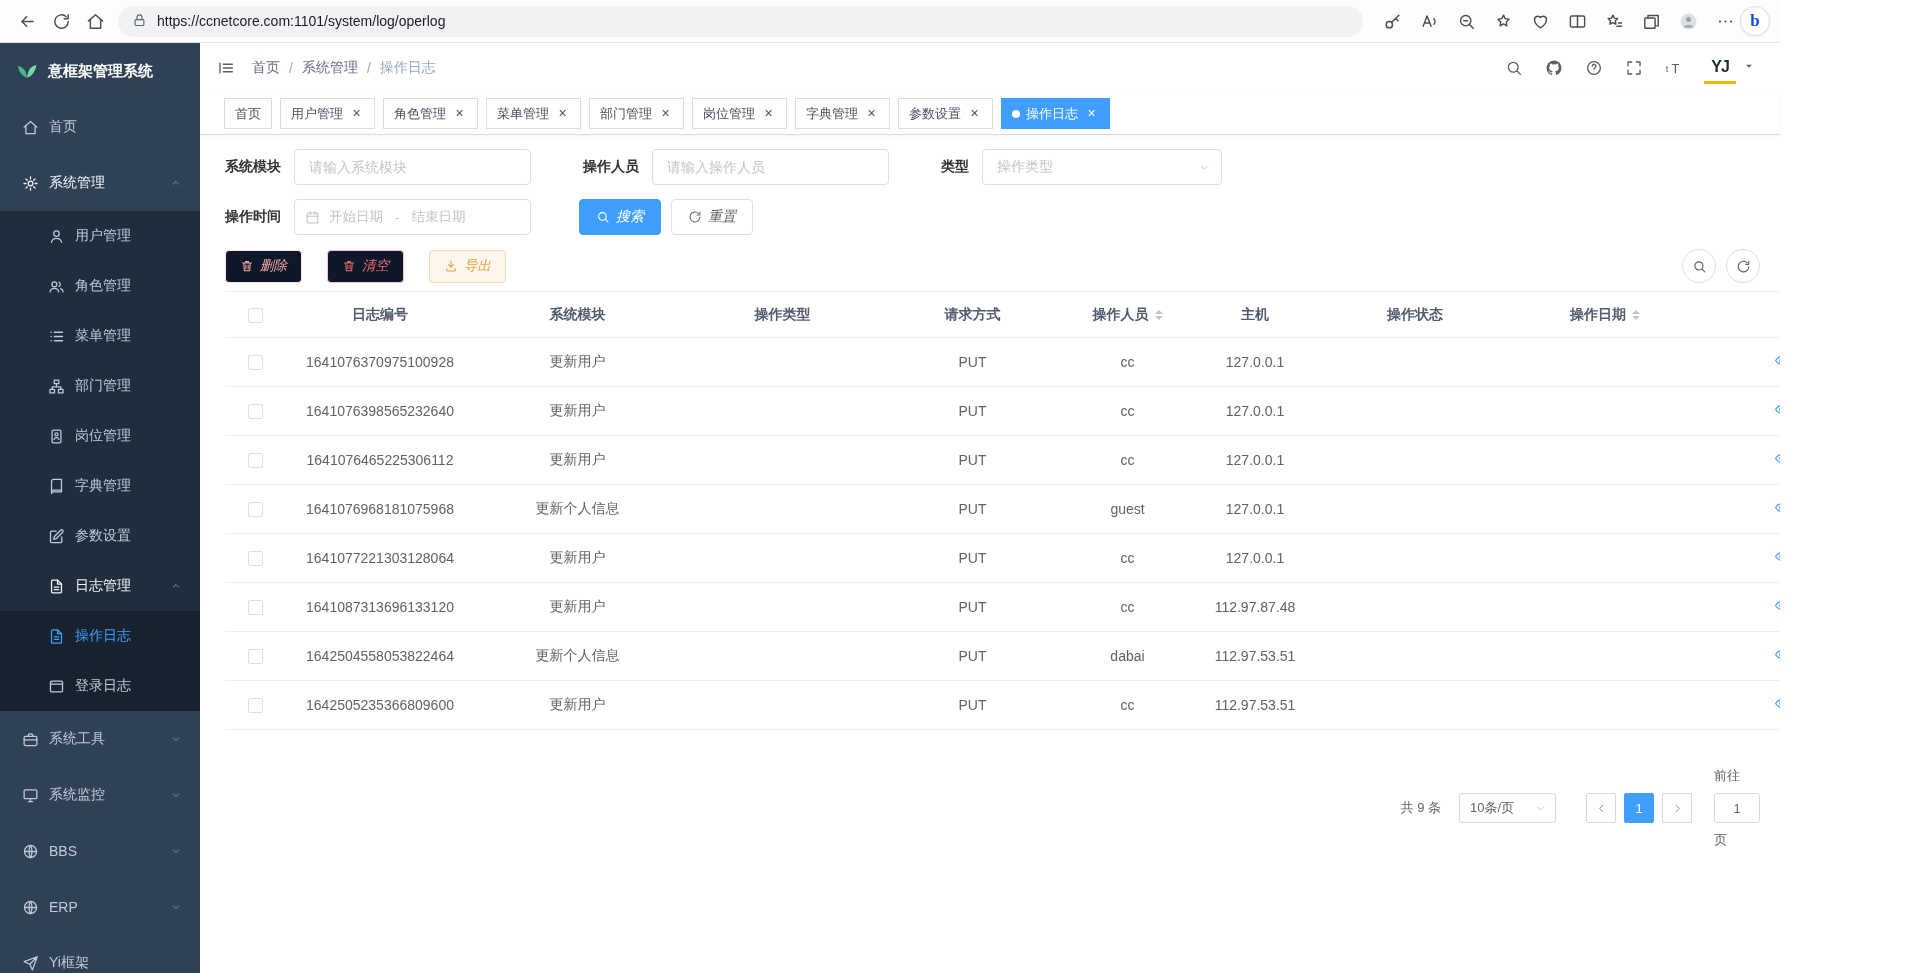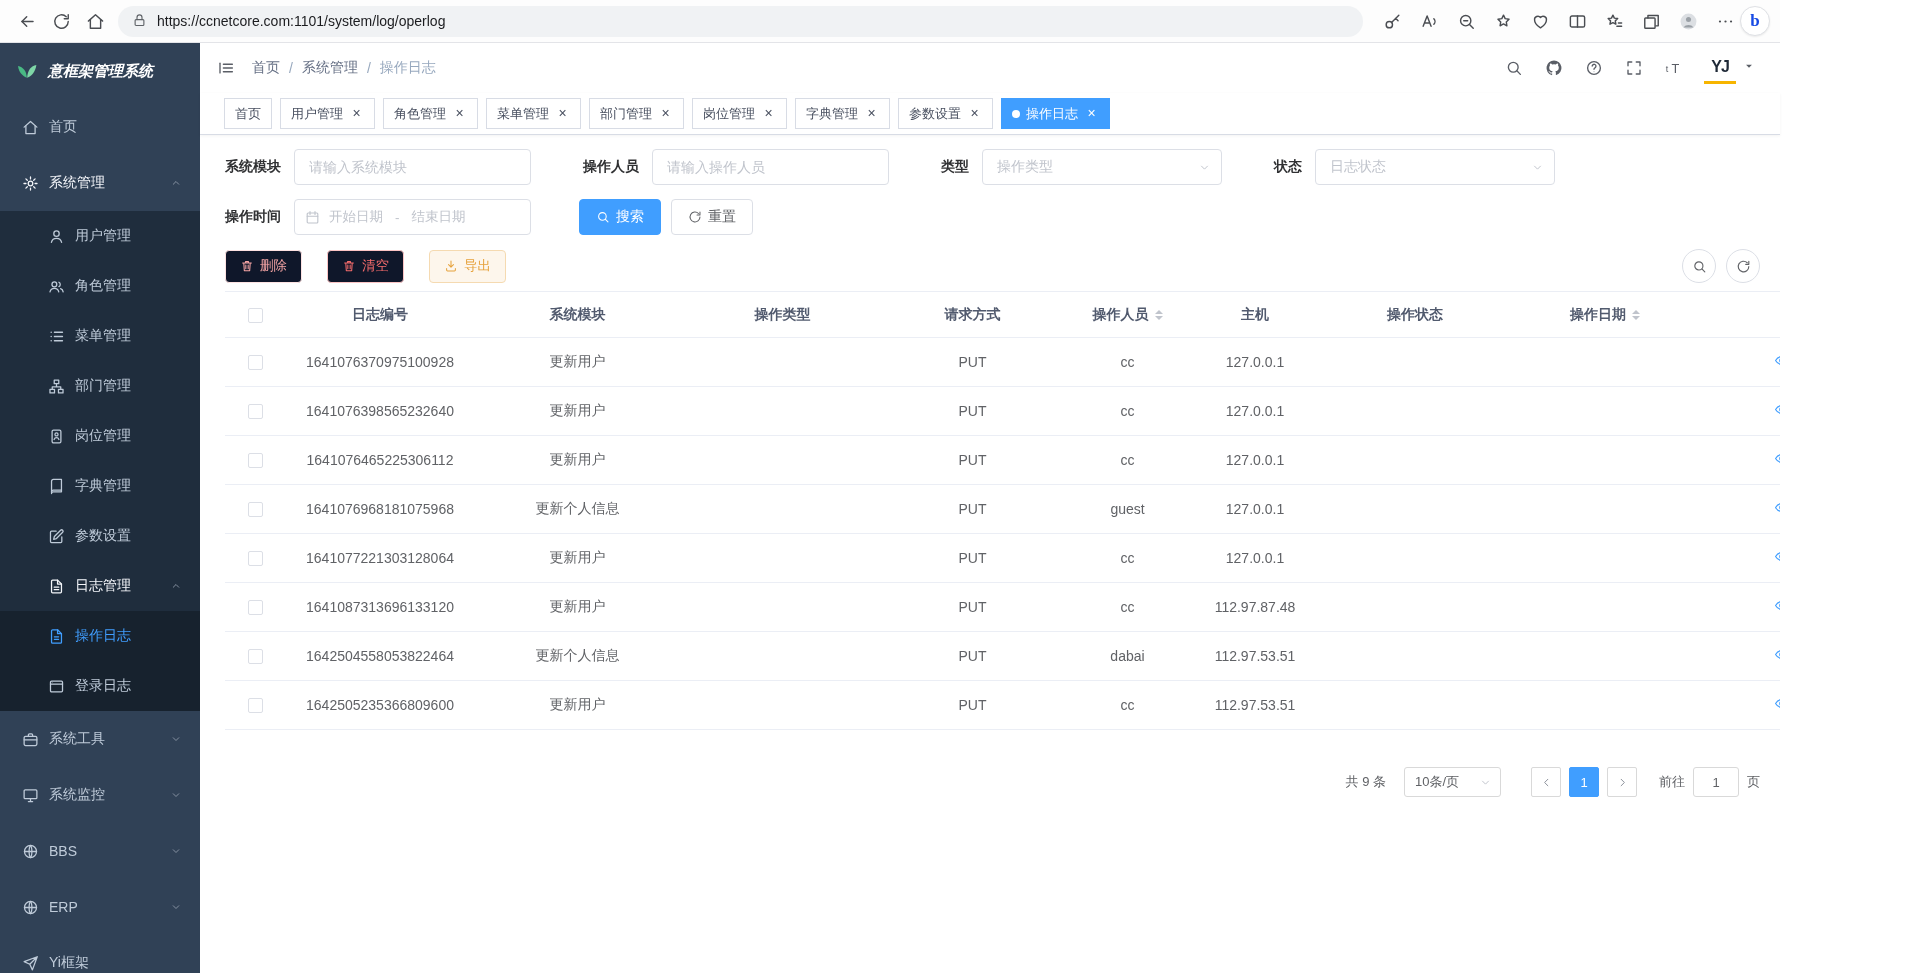--- a/index.html
+++ b/index.html
@@ -28,7 +28,7 @@
   
   .app { flex:1; display:flex; min-height:0; }
   .sidebar { width:200px; flex:0 0 200px; background:#304156; overflow:hidden; }
-  .logo { height:56px; display:flex; align-items:center; gap:10px; padding:0 16px; cursor:pointer;font-style:italic; }
+  .logo { height:56px; display:flex; align-items:center; gap:10px; padding:0 16px; cursor:pointer; }
   .logo .ico svg { width:22px; height:22px; }
   .logo-text { color:#fff; font-size:15px; font-weight:bold; white-space:nowrap; }
   .menu-item { display:flex; align-items:center; color:#bfcbd9; font-size:14px; cursor:pointer; white-space:nowrap; }

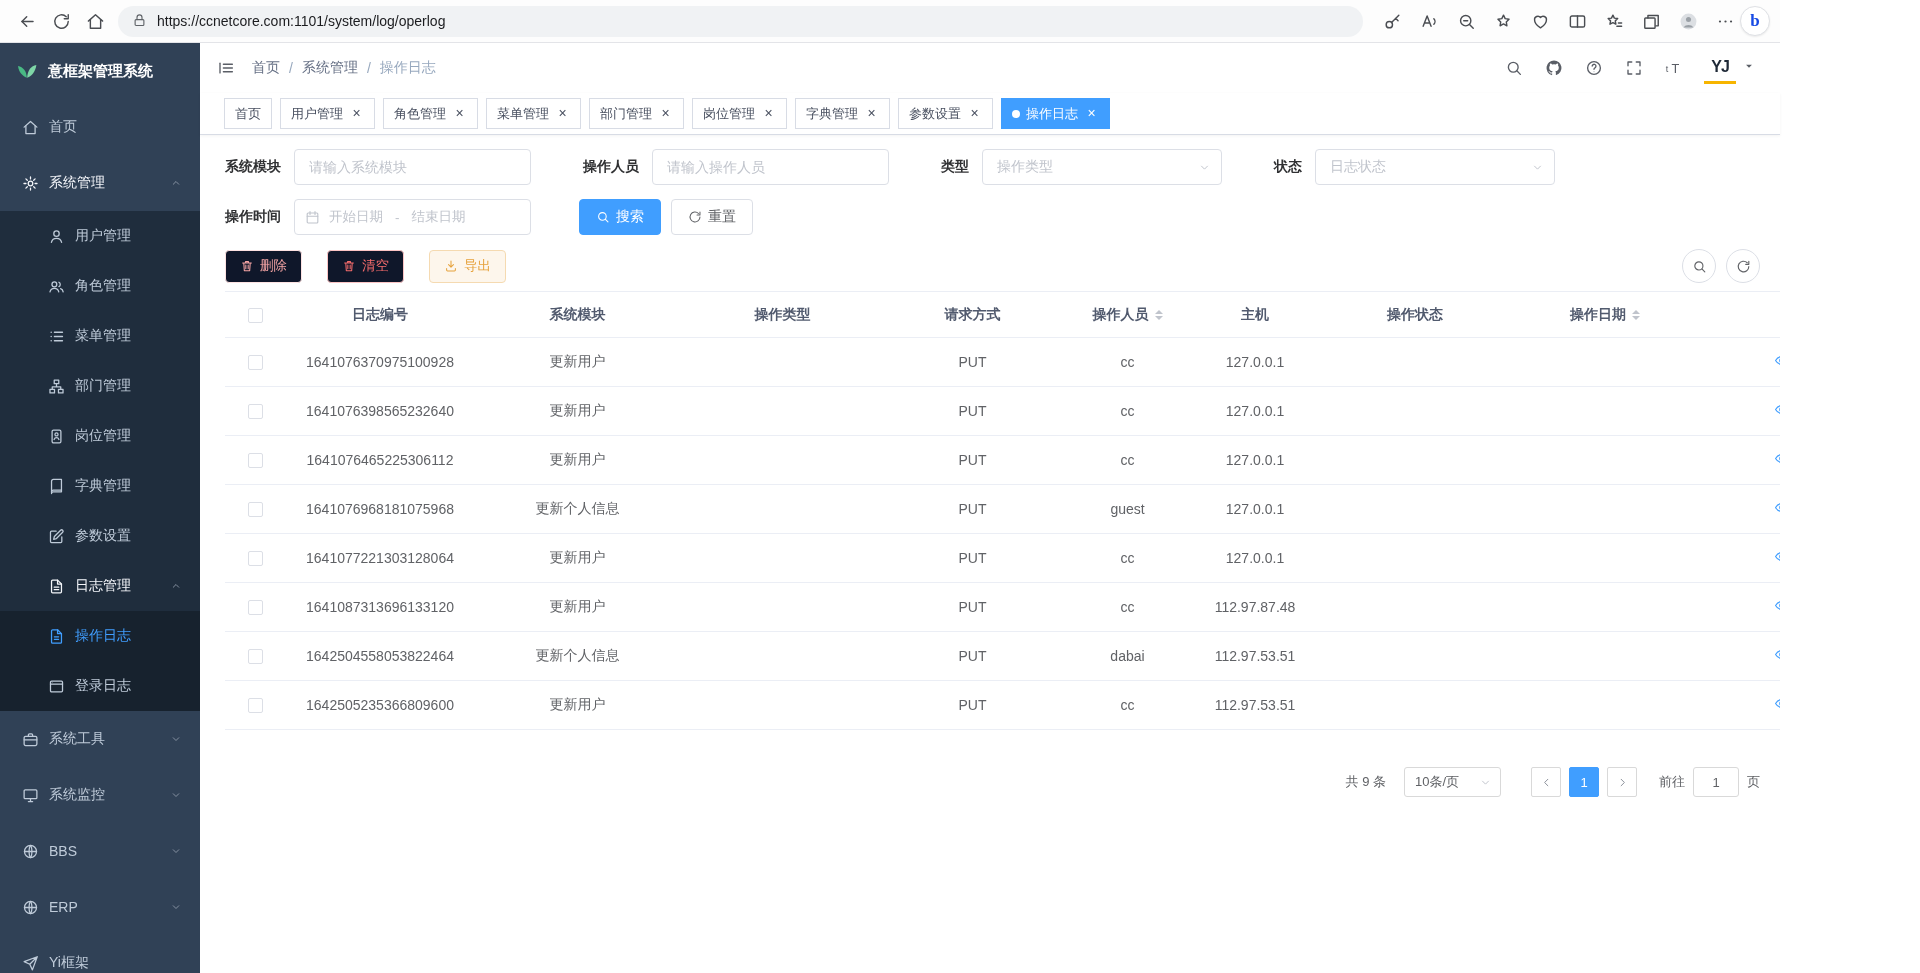--- a/index.html
+++ b/index.html
@@ -552,17 +552,6 @@
             <label class="flabel">类型</label>
             <div class="fselect">
               <span>操作类型</span>
-              <span class="sel-caret">
-                  <svg viewBox="0 0 24 24" fill="none" stroke="currentColor" stroke-width="1.8" stroke-linecap="round" stroke-linejoin="round">
-                    <path d="M6.5 9.5L12 15l5.5-5.5"></path>
-                  </svg>
-                </span>
-            </div>
-          </div>
-          <div class="form-group">
-            <label class="flabel">状态</label>
-            <div class="fselect">
-              <span>日志状态</span>
               <span class="sel-caret">
                   <svg viewBox="0 0 24 24" fill="none" stroke="currentColor" stroke-width="1.8" stroke-linecap="round" stroke-linejoin="round">
                     <path d="M6.5 9.5L12 15l5.5-5.5"></path>

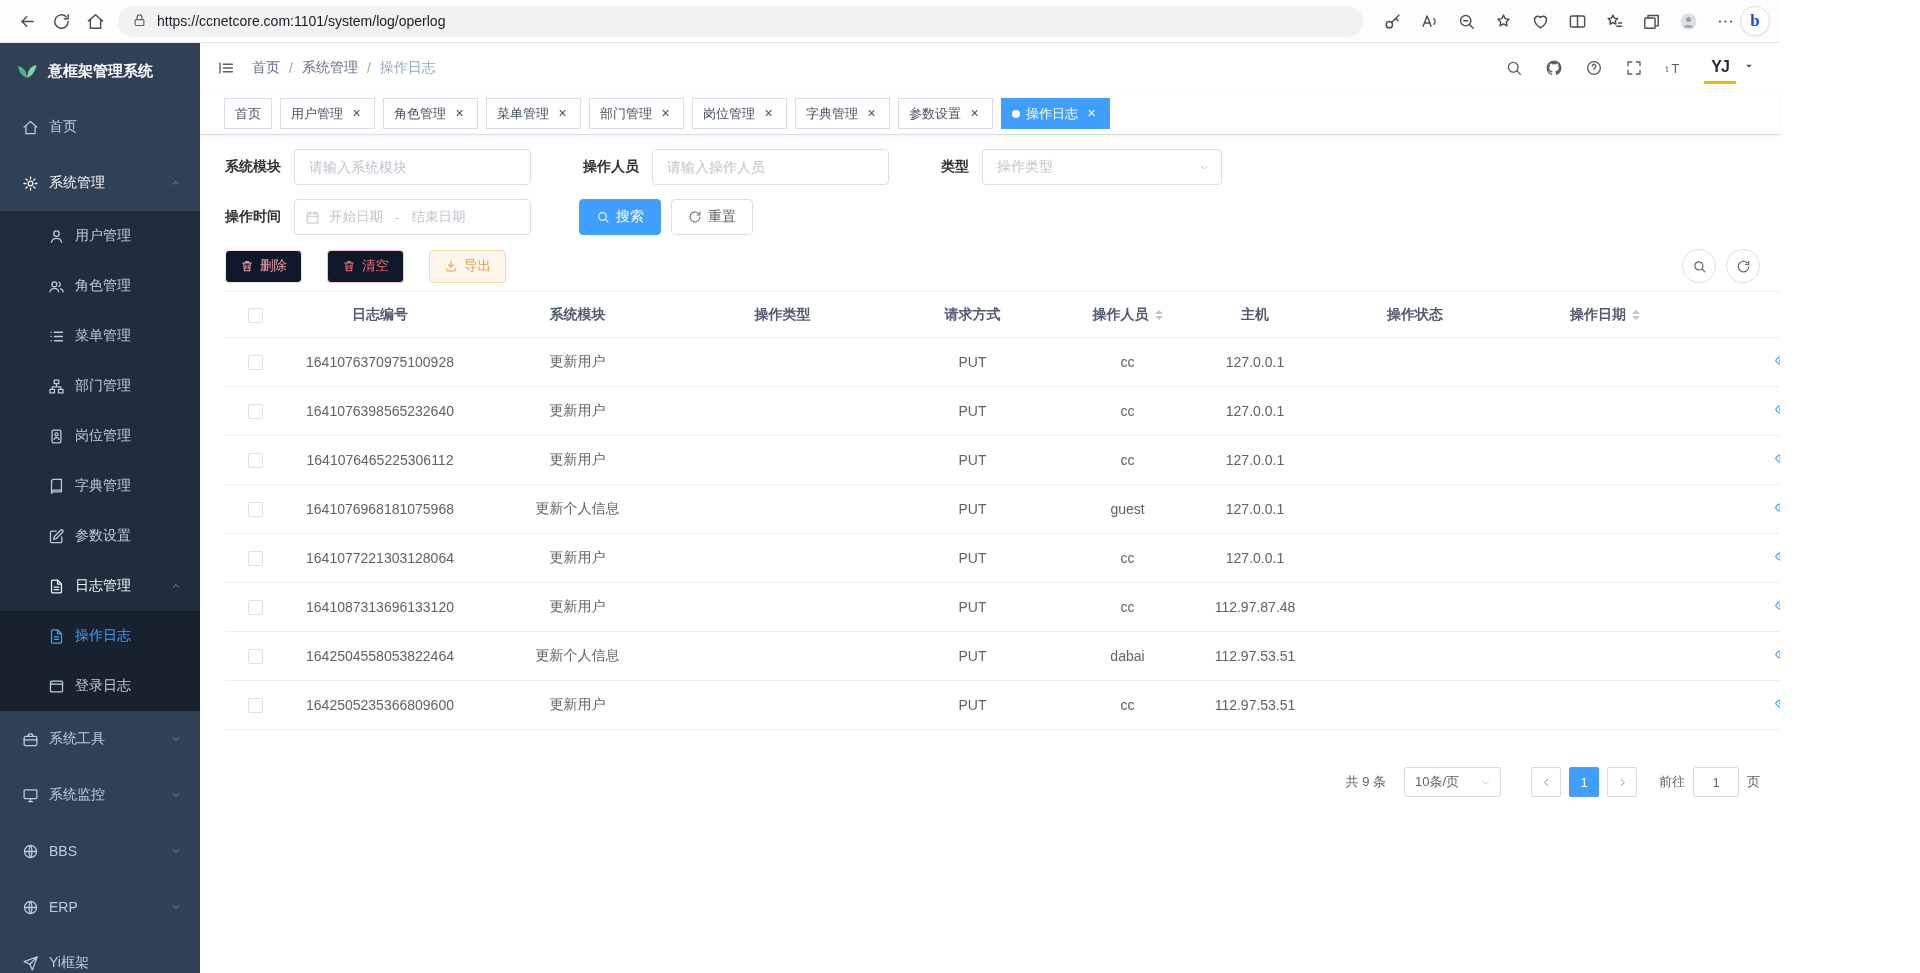--- a/index.html
+++ b/index.html
@@ -91,7 +91,7 @@
   .dr-sep { margin:0 3px; color:#c0c4cc; }
 
   .btn { height:36px; display:inline-flex; align-items:center; gap:6px; padding:0 16px; border-radius:4px;
-         border:1px solid #dcdfe6; background:#fff; color:#606266; font-size:14px; cursor:pointer; }
+         border:1px solid #dcdfe6; background:#fff; color:#606266; font-size:14px; cursor:pointer;font-style:italic; }
   .btn .ico { display:inline-flex; }
   .btn svg { width:14px; height:14px; }
   .btn.primary { background:#409eff; border-color:#409eff; color:#fff; margin-left:37px; }

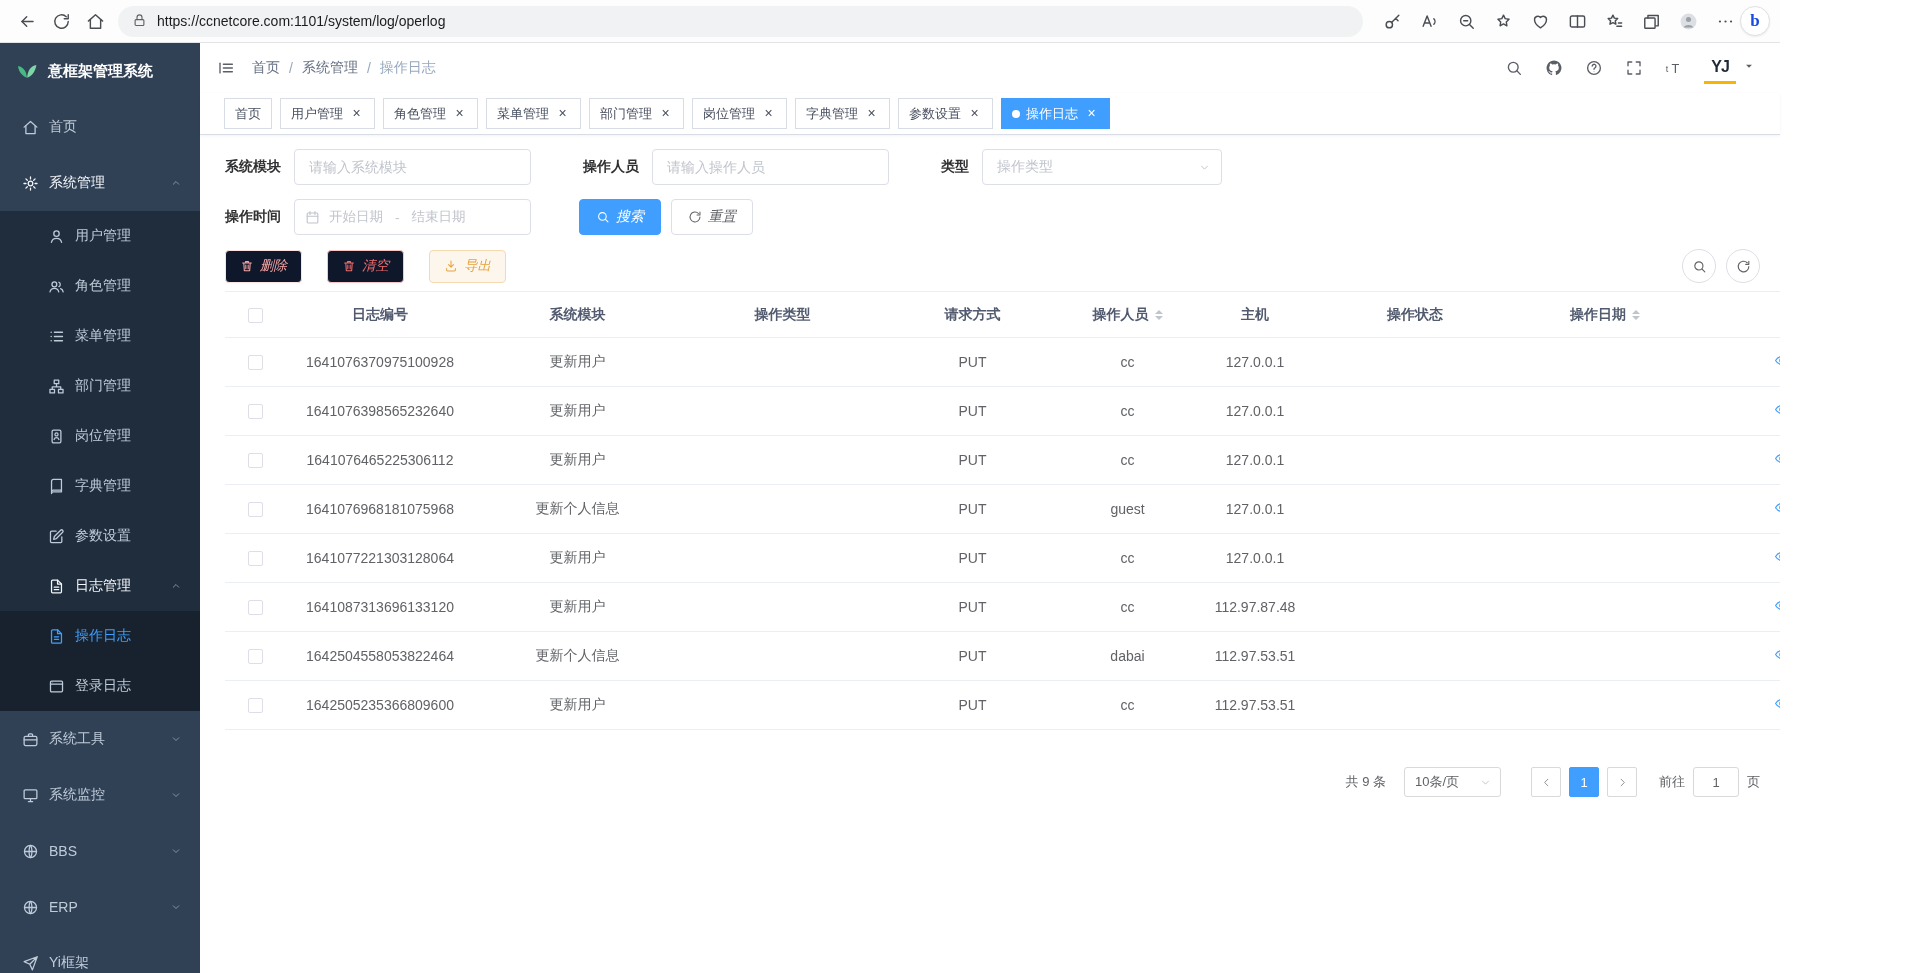--- a/index.html
+++ b/index.html
@@ -134,7 +134,7 @@
             color:#8a8f99; display:flex; align-items:center; justify-content:center; cursor:pointer; font-size:13px; }
   .pg-btn svg { width:13px; height:13px; }
   .pg-btn.pg-active { background:#409eff; border-color:#409eff; color:#fff; }
-  .pg-jump { display:flex; align-items:center; gap:8px; margin-left:22px; }
+  .pg-jump { display:flex; gap:8px; margin-left:22px;flex-direction:column; }
   .pg-input { width:46px; height:30px; border:1px solid #d9d9d9; border-radius:3px; text-align:center;
               font-size:13px; color:#606266; outline:none; }
 </style>

